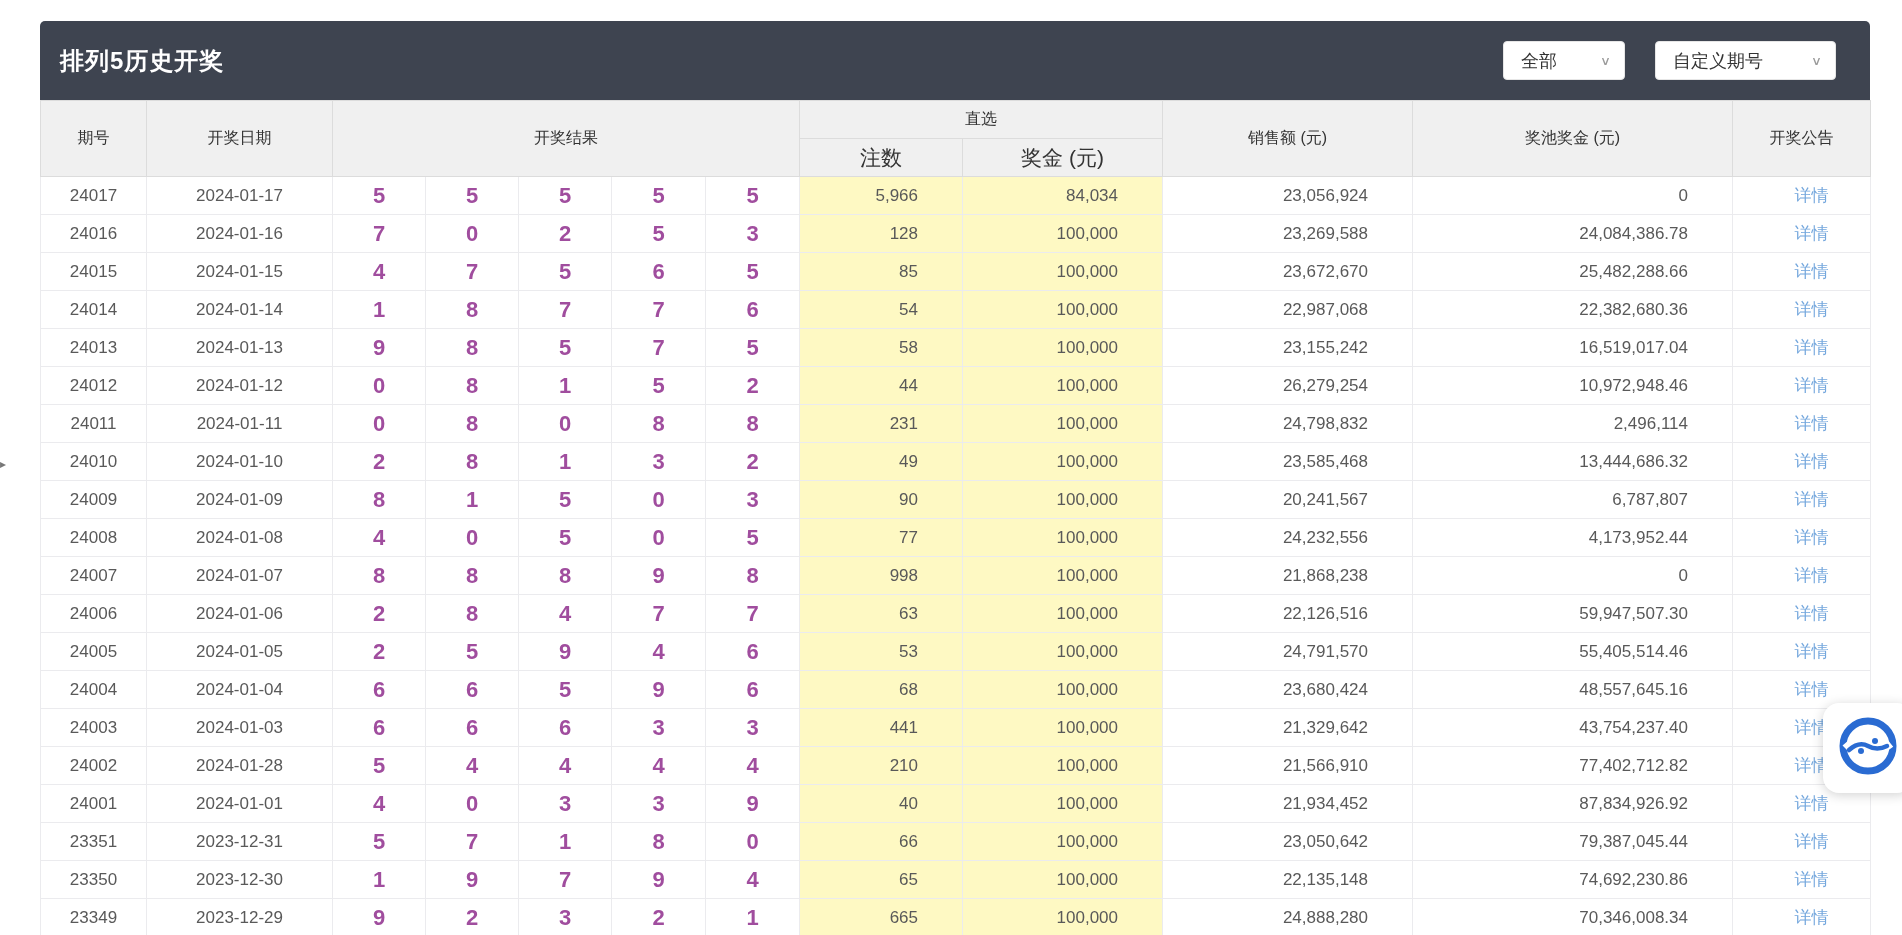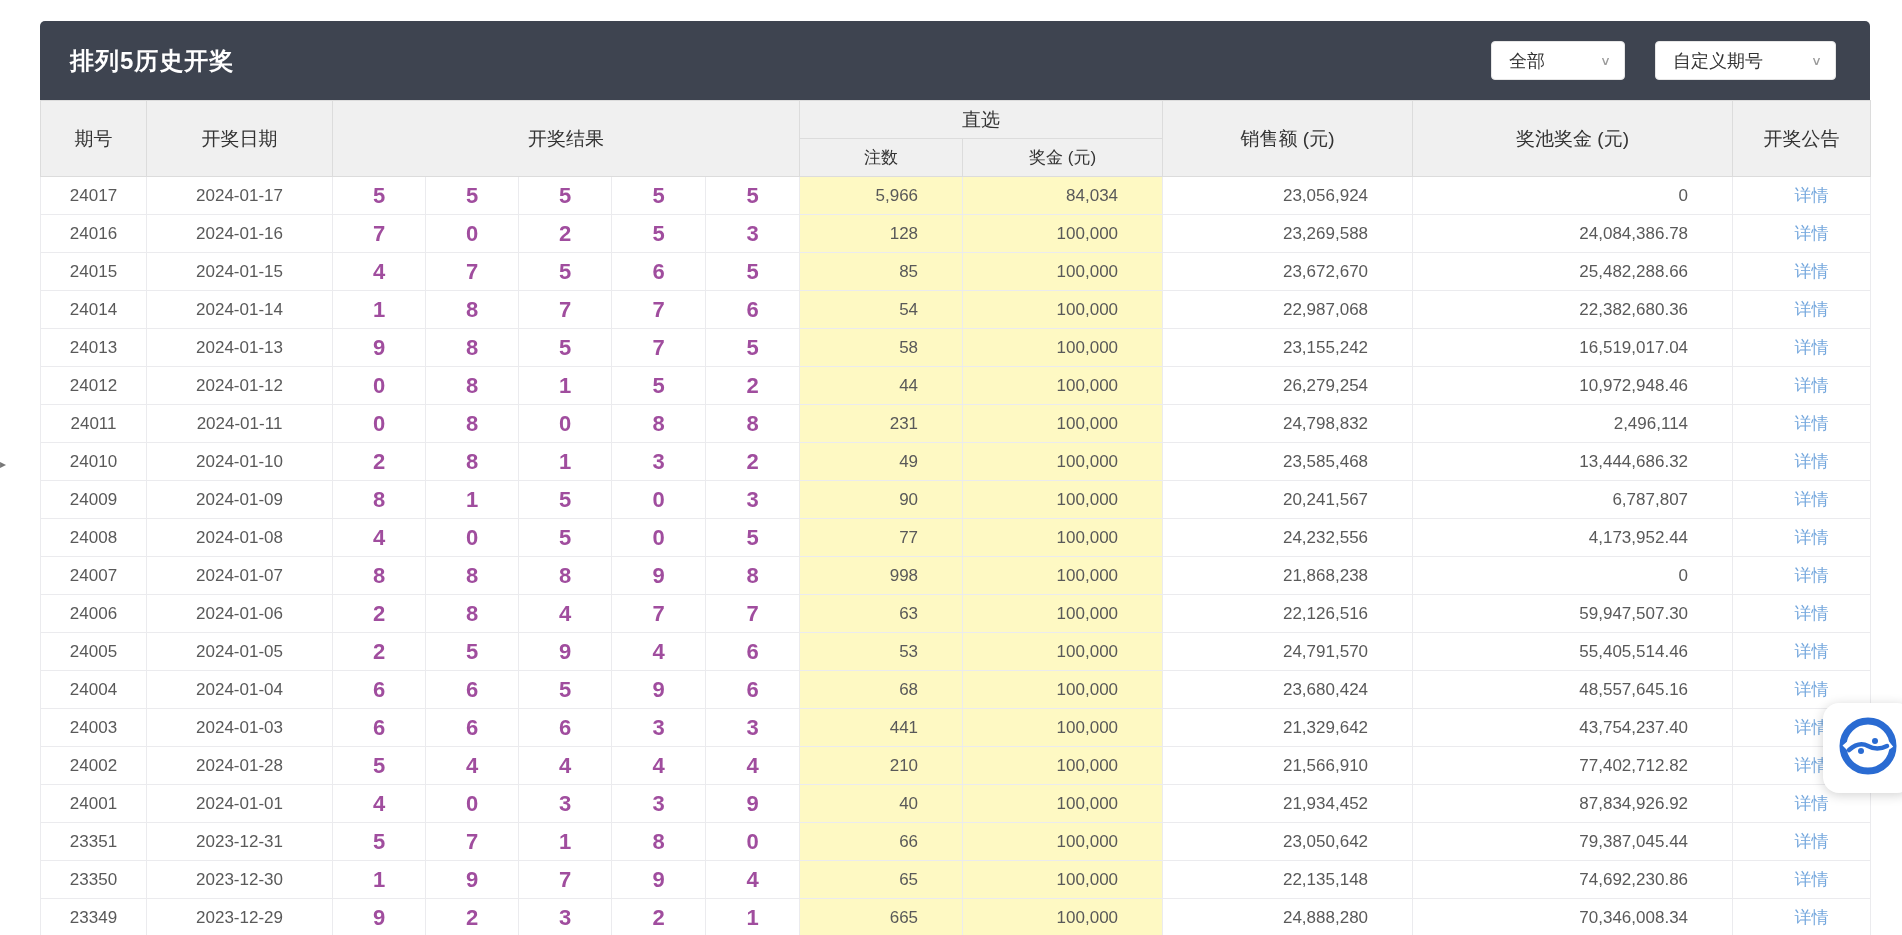--- a/index.html
+++ b/index.html
@@ -9,7 +9,7 @@
   .panel { position:absolute; left:40px; top:21px; width:1830px; }
   .titlebar { height:79px; background:#3e4450; border-radius:5px 5px 0 0;
               display:flex; align-items:center; }
-  .title { color:#ffffff; font-size:24px; font-weight:600; margin-left:30px; letter-spacing:1px; }
+  .title { color:#ffffff; font-size:24px; font-weight:600; margin-left:20px; letter-spacing:1px; }
   .controls { margin-left:auto; display:flex; gap:30px; margin-right:34px; }
   .select { background:#ffffff; height:39px; border-radius:4px; border:1px solid #e6e6e6;
             display:flex; align-items:center; padding:0 13px 0 17px; font-size:18px;

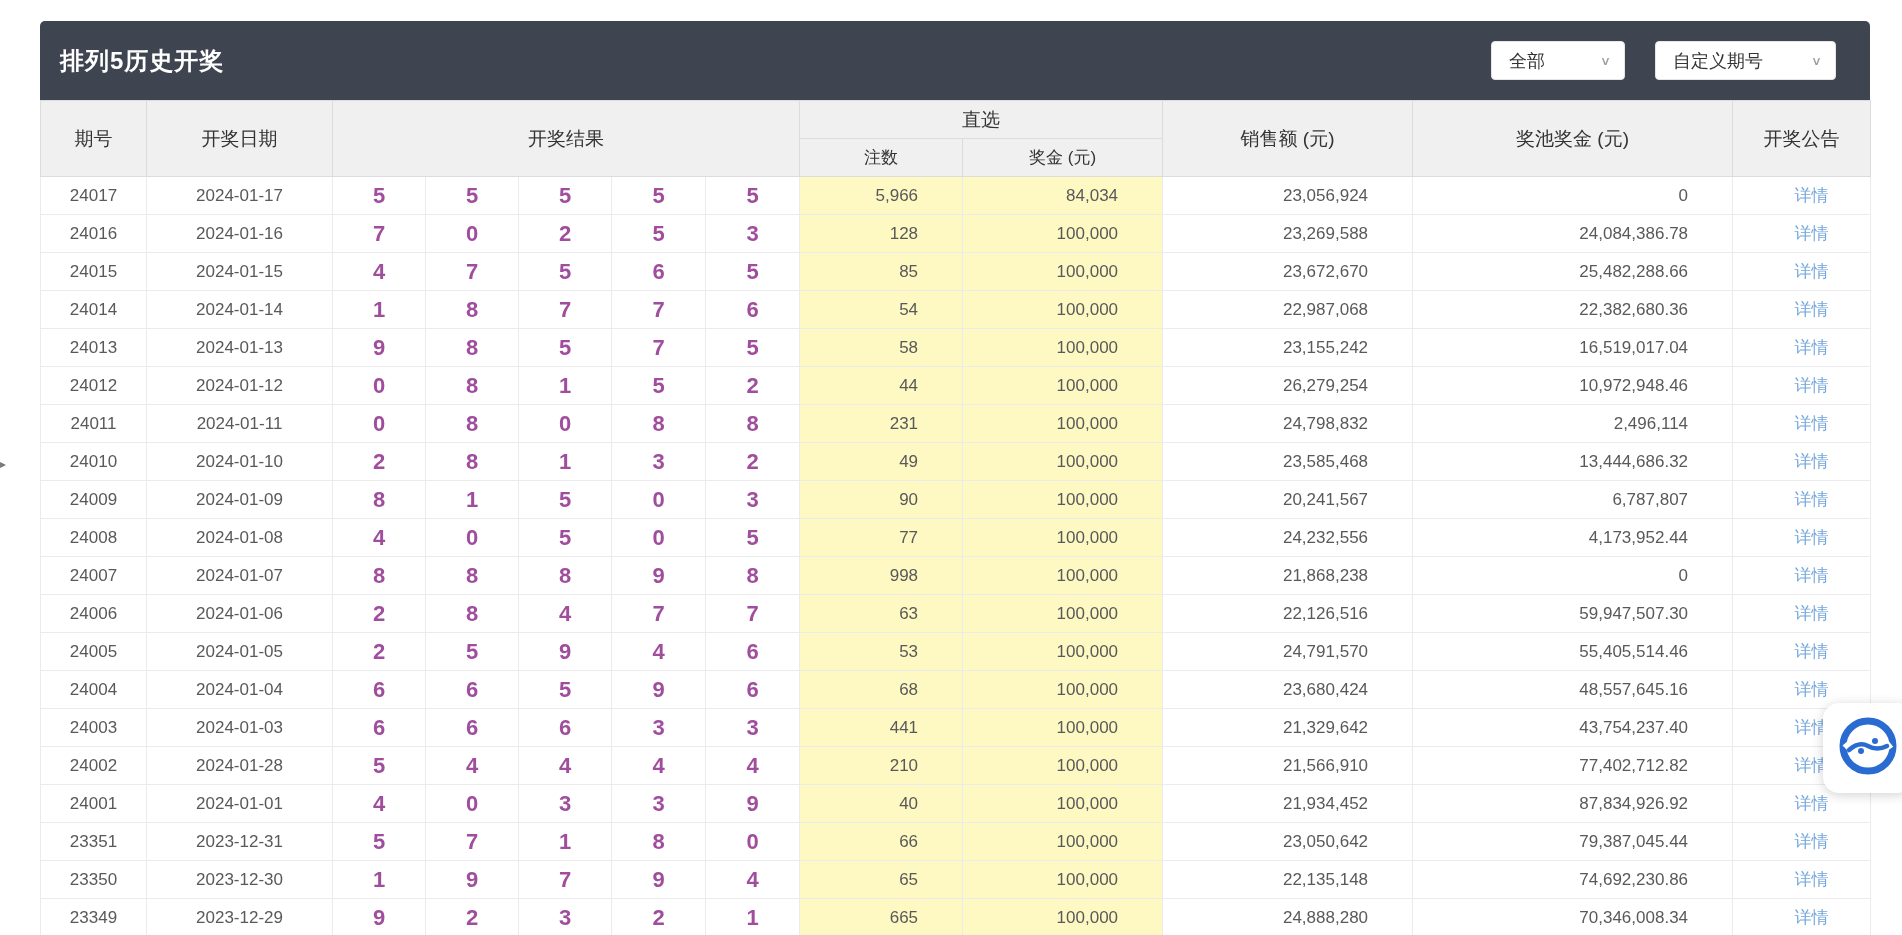--- a/index.html
+++ b/index.html
@@ -39,7 +39,7 @@
   <div class="titlebar">
     <div class="title">排列5历史开奖</div>
     <div class="controls">
-      <div class="select" style="width:134px;">
+      <div class="select" style="width:122px;">
         <span>全部</span>
         <span class="chev" style="margin-left:auto;">∨</span>
       </div>

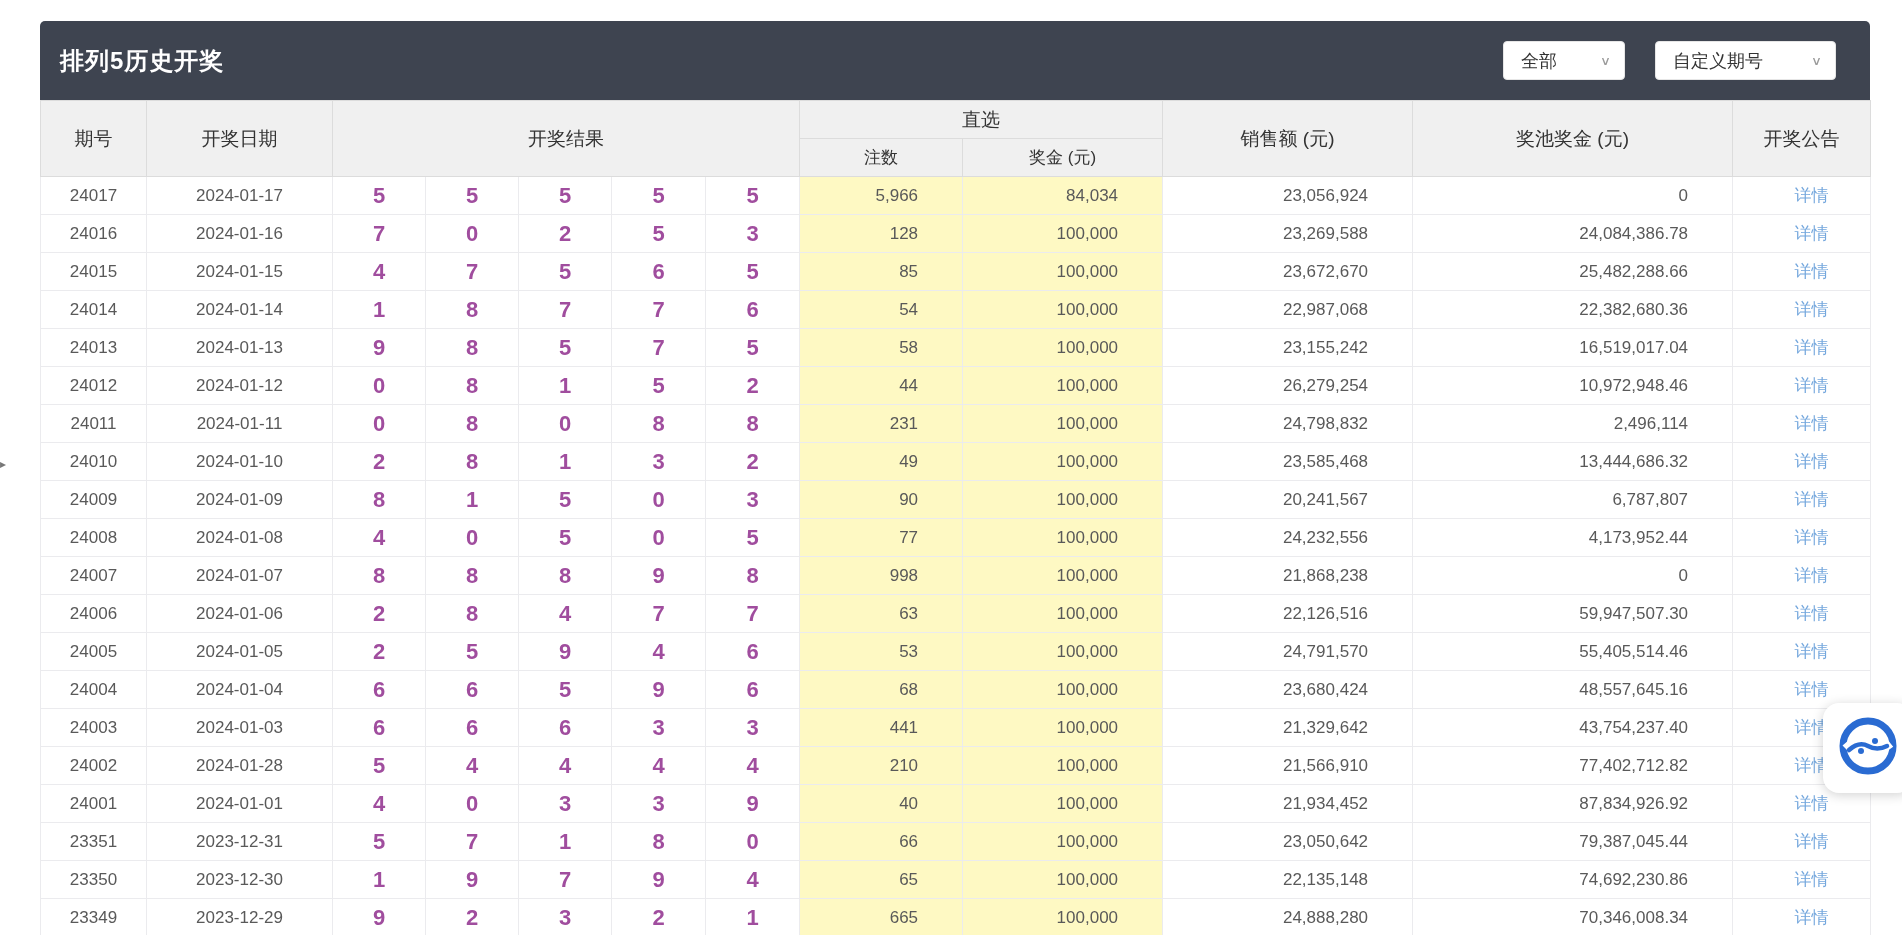--- a/index.html
+++ b/index.html
@@ -16,7 +16,7 @@
             color:#333; cursor:pointer; }
   .select .chev { color:#9a9a9a; font-size:15px; margin-left:22px; transform:scaleY(.8); }
   table { border-collapse:collapse; table-layout:fixed; width:1830px; }
-  thead th { background:#f0f0f0; font-weight:normal; font-size:19px; color:#333;
+  thead th { background:#f0f0f0; font-weight:normal; font-size:16px; color:#333;
              border:1px solid #dcdcdc; height:38px; }
   thead th.sub { font-size:17px; }
   tbody td { border:1px solid #ebebee; height:38px; font-size:17px; color:#595959;

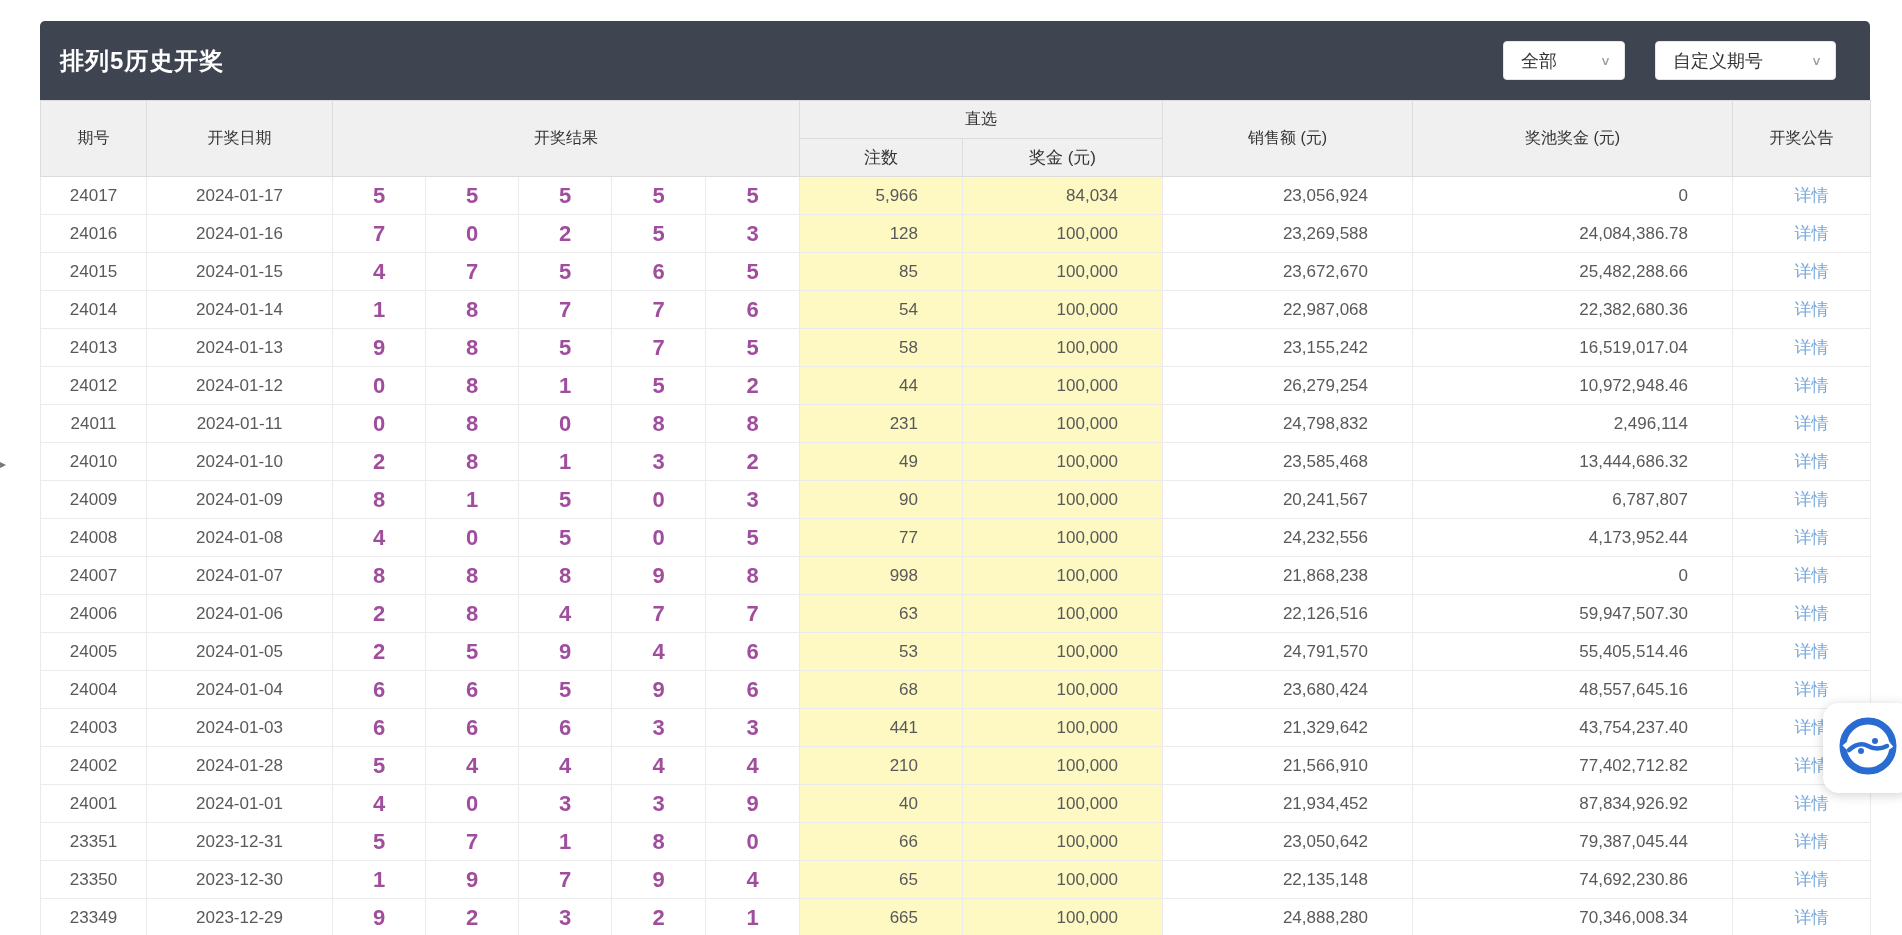--- a/index.html
+++ b/index.html
@@ -18,7 +18,7 @@
   table { border-collapse:collapse; table-layout:fixed; width:1830px; }
   thead th { background:#f0f0f0; font-weight:normal; font-size:16px; color:#333;
              border:1px solid #dcdcdc; height:38px; }
-  thead th.sub { font-size:17px; }
+  thead th.sub { font-size:21px; }
   tbody td { border:1px solid #ebebee; height:38px; font-size:17px; color:#595959;
              text-align:center; background:#fff; }
   tbody td.shaded { background:#fef9c3; }

